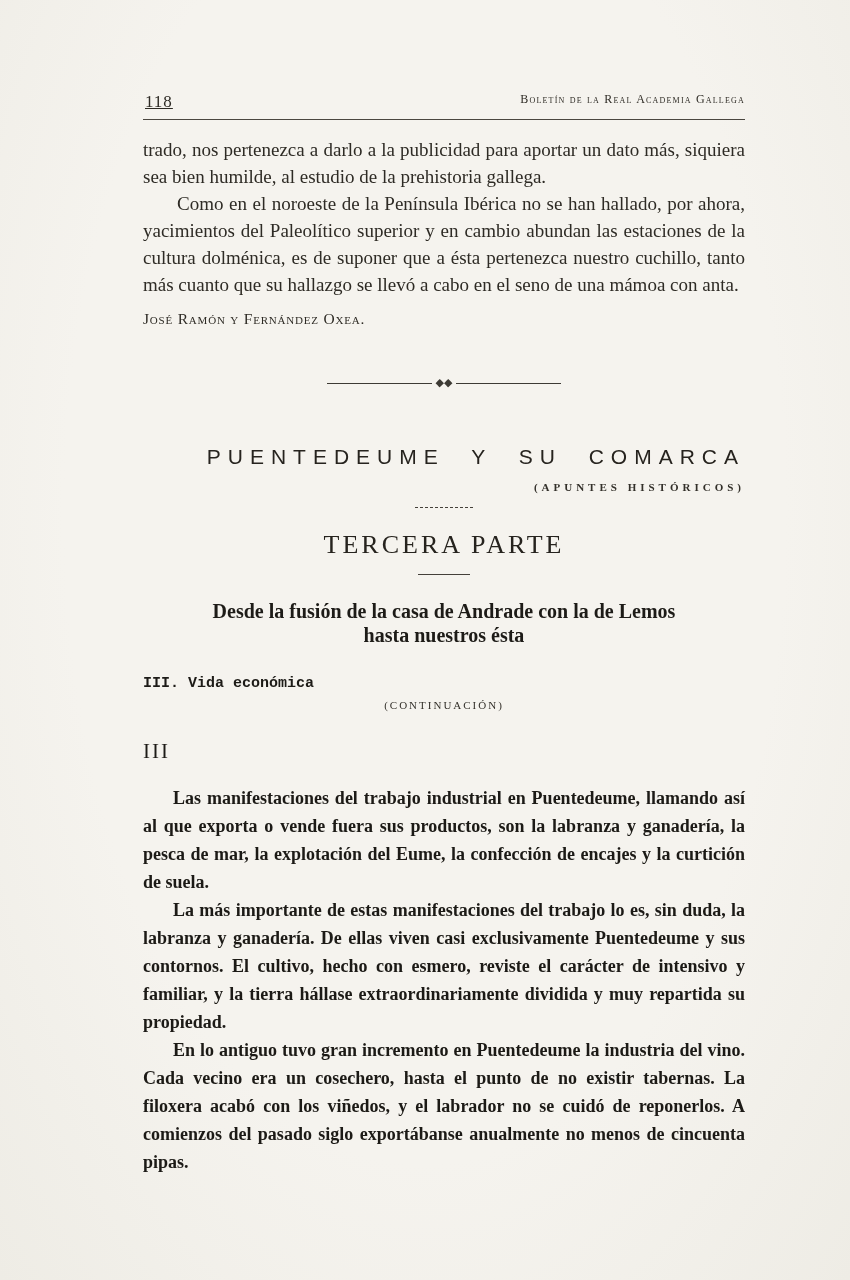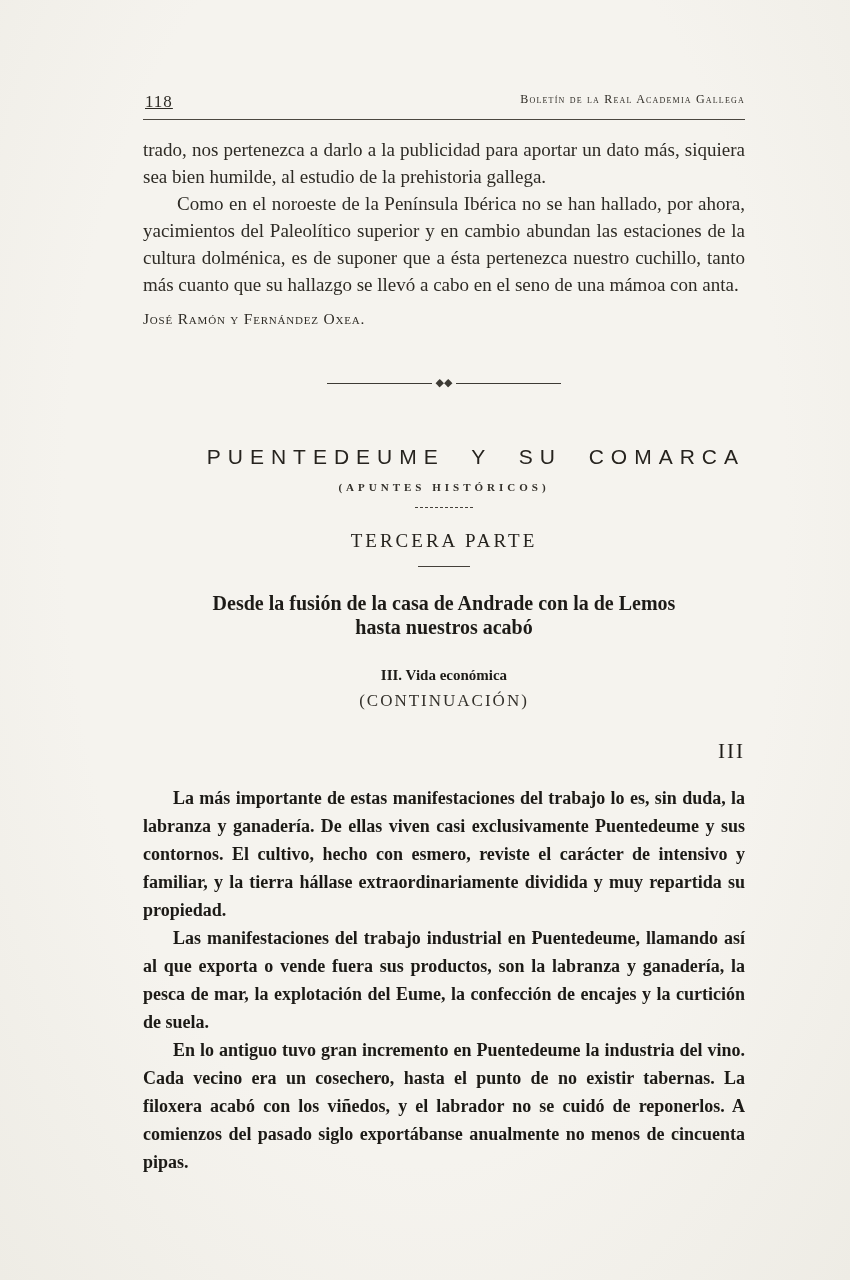--- a/index.html
+++ b/index.html
@@ -92,7 +92,7 @@
   }
   .article-subtitle {
     margin-top: 12px;
-    text-align: center;
+    text-align: right;
     font-size: 11px;
     font-weight: bold;
     letter-spacing: 4px;

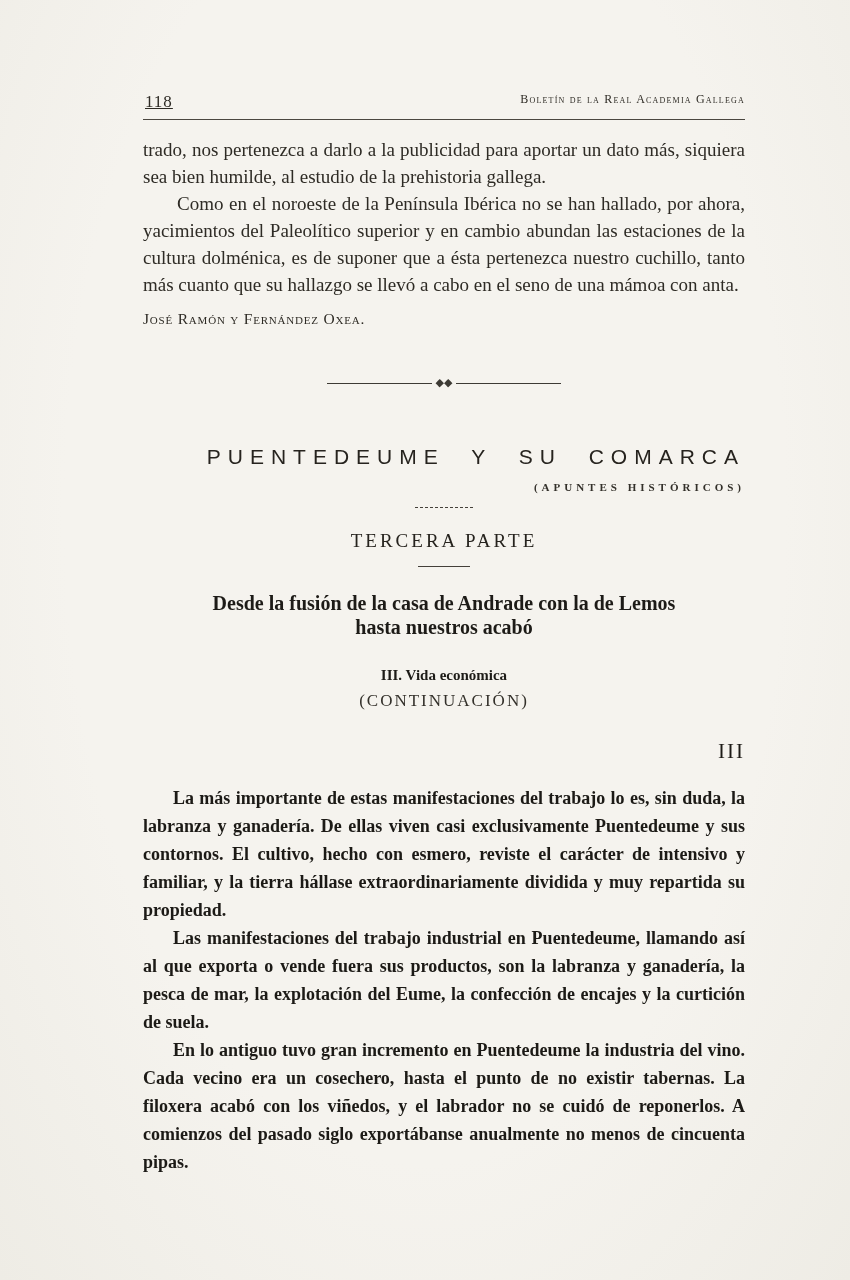--- a/index.html
+++ b/index.html
@@ -111,7 +111,7 @@
   .part-title {
     margin-top: 22px;
     text-align: center;
-    font-size: 19px;
+    font-size: 26px;
     letter-spacing: 3px;
     color: #26231e;
   }

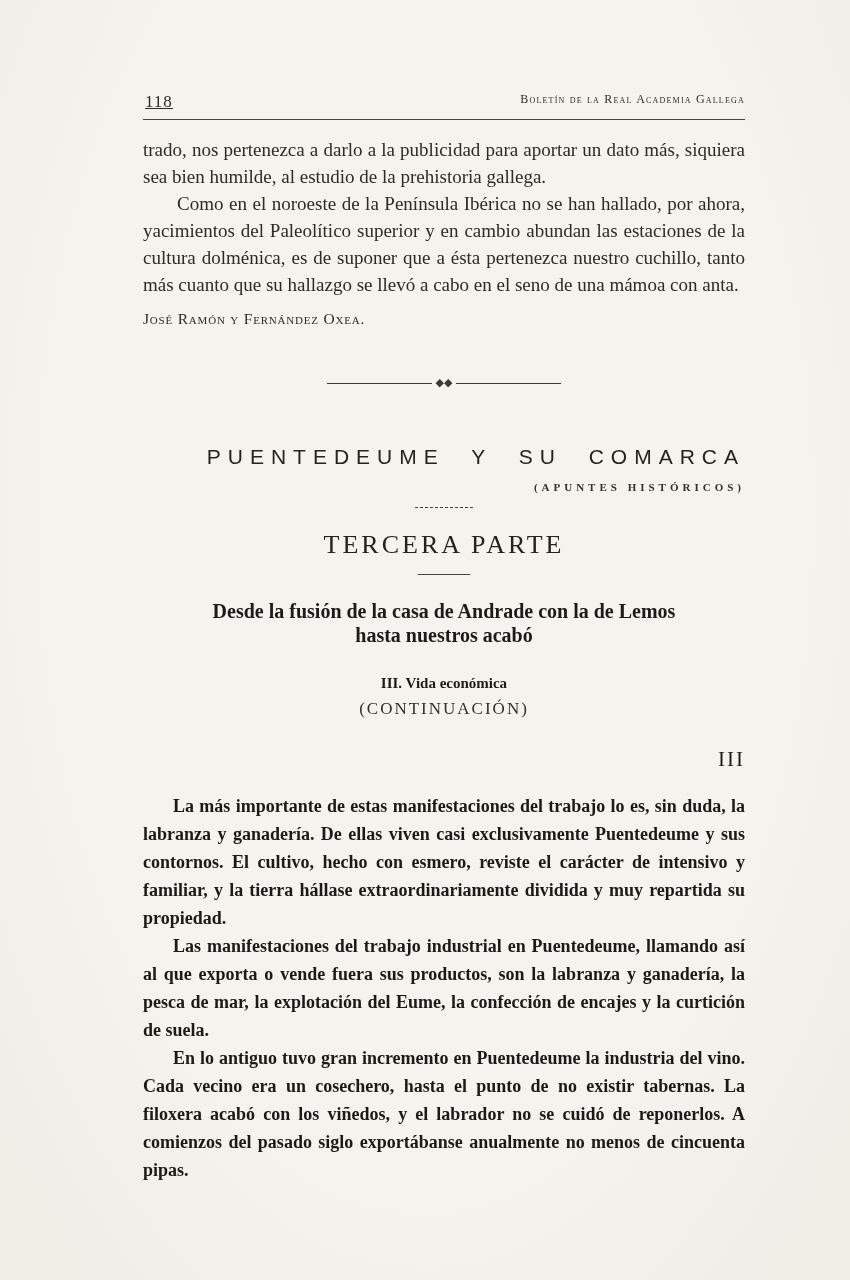--- a/index.html
+++ b/index.html
@@ -189,7 +189,7 @@
 
     <div class="section-heading">
       <div>Desde la fusión de la casa de Andrade con la de Lemos</div>
-      <div>hasta nuestros acabó</div>
+      <div>hasta nuestros ésta</div>
     </div>
 
     <div class="chapter-heading">III. Vida económica</div>

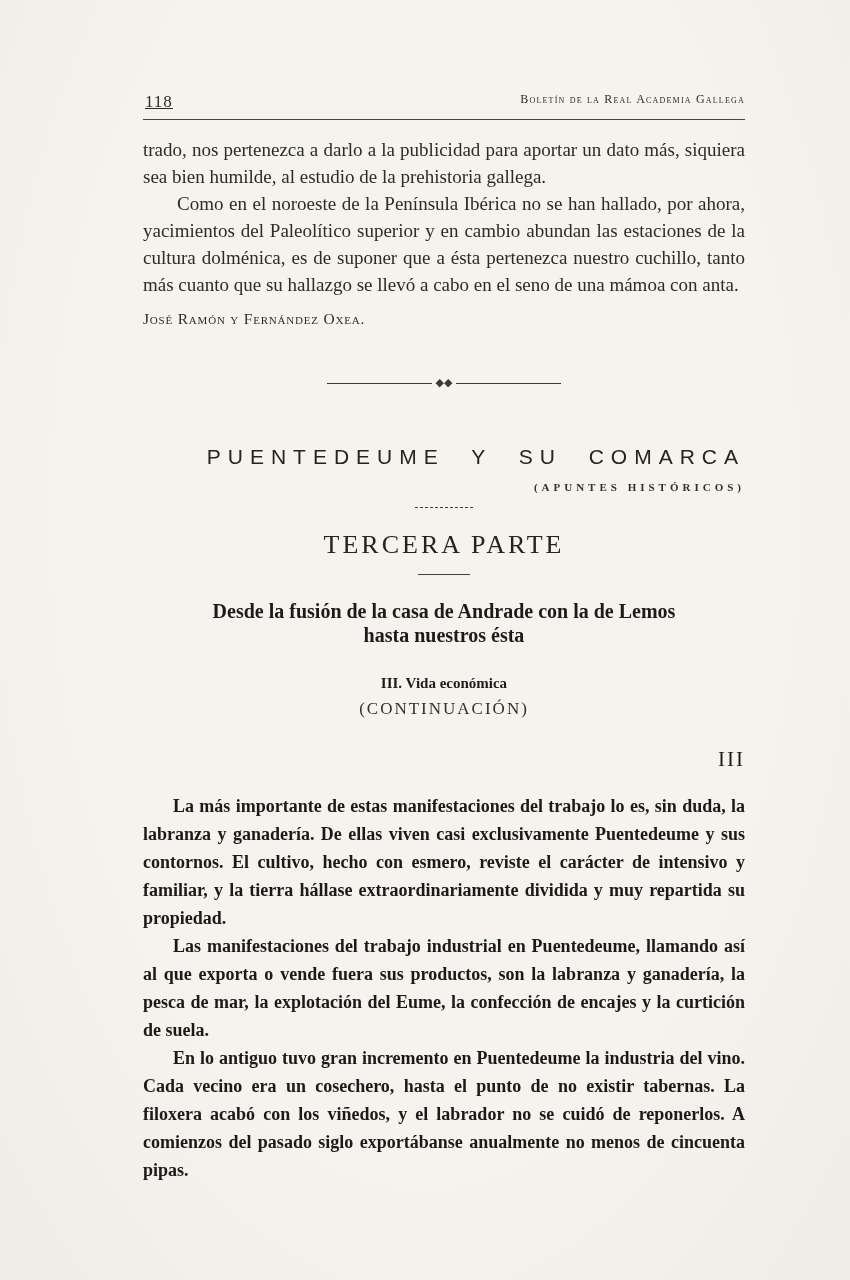--- a/index.html
+++ b/index.html
@@ -125,10 +125,11 @@
   }
   .chapter-heading {
     margin-top: 28px;
-    text-align: center;
+    text-align: left;
     font-weight: bold;
     font-size: 15px;
     color: #1d1b17;
+    font-family: Liberation Mono, monospace;
   }
   .continuation {
     margin-top: 7px;

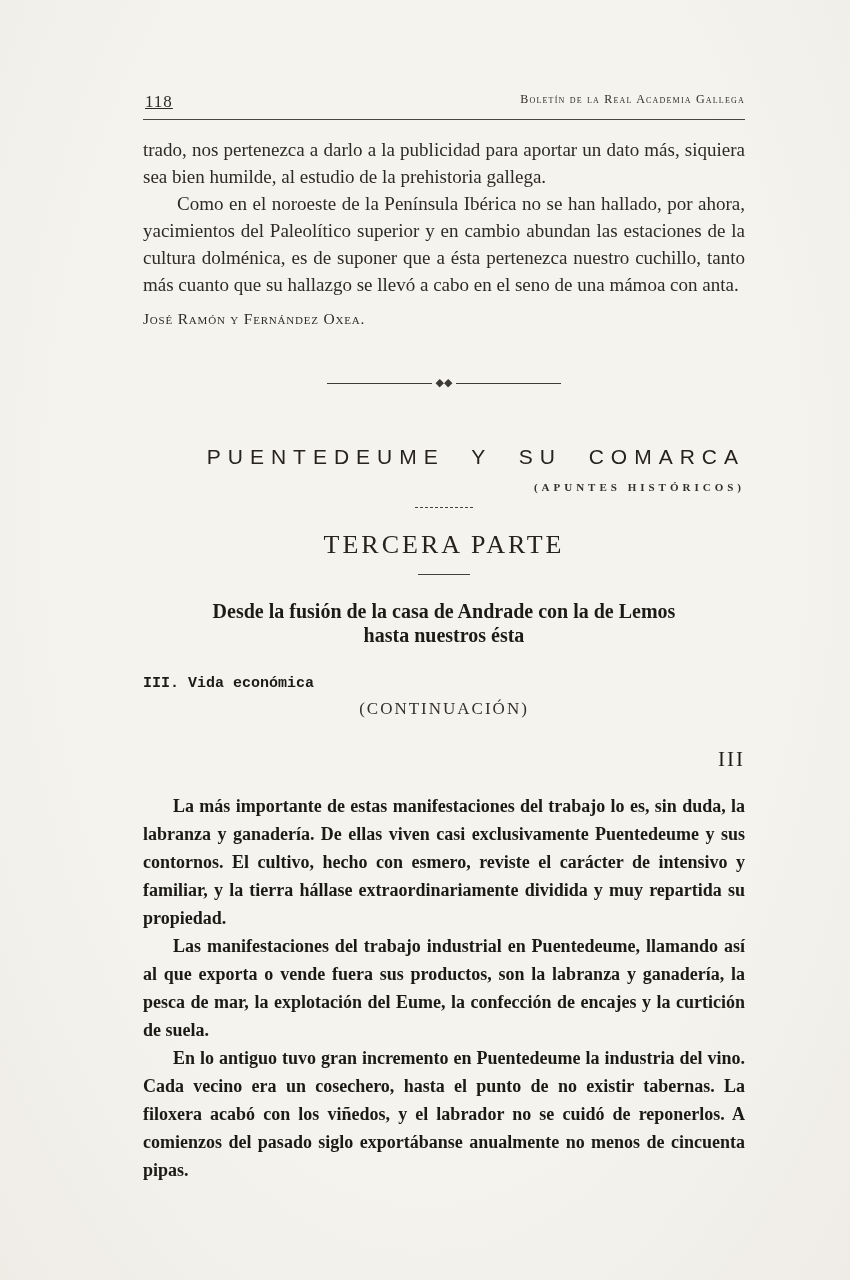--- a/index.html
+++ b/index.html
@@ -134,7 +134,7 @@
   .continuation {
     margin-top: 7px;
     text-align: center;
-    font-size: 17px;
+    font-size: 11px;
     letter-spacing: 2px;
     color: #33302a;
   }

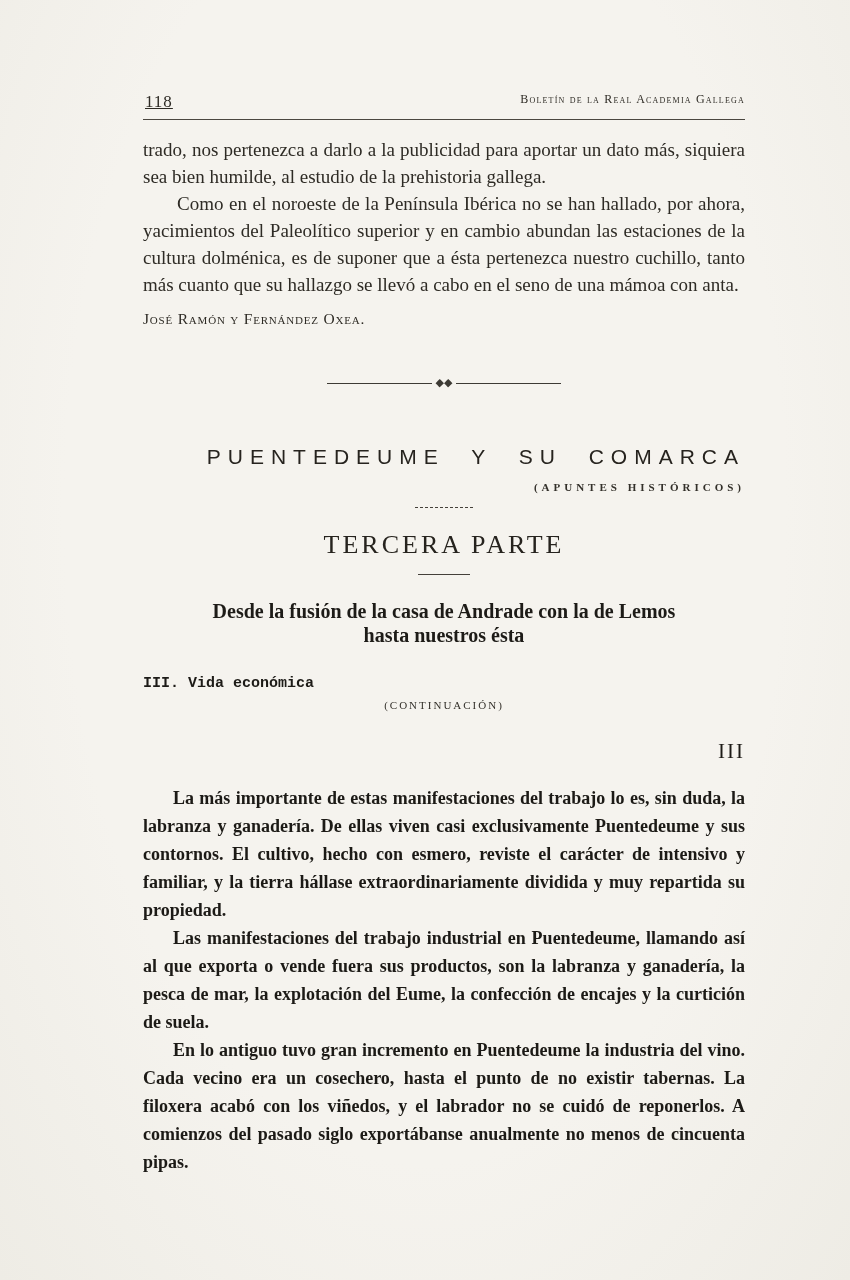--- a/index.html
+++ b/index.html
@@ -140,7 +140,7 @@
   }
   .numeral {
     margin-top: 28px;
-    text-align: right;
+    text-align: left;
     font-size: 21px;
     letter-spacing: 2px;
     color: #1d1b17;

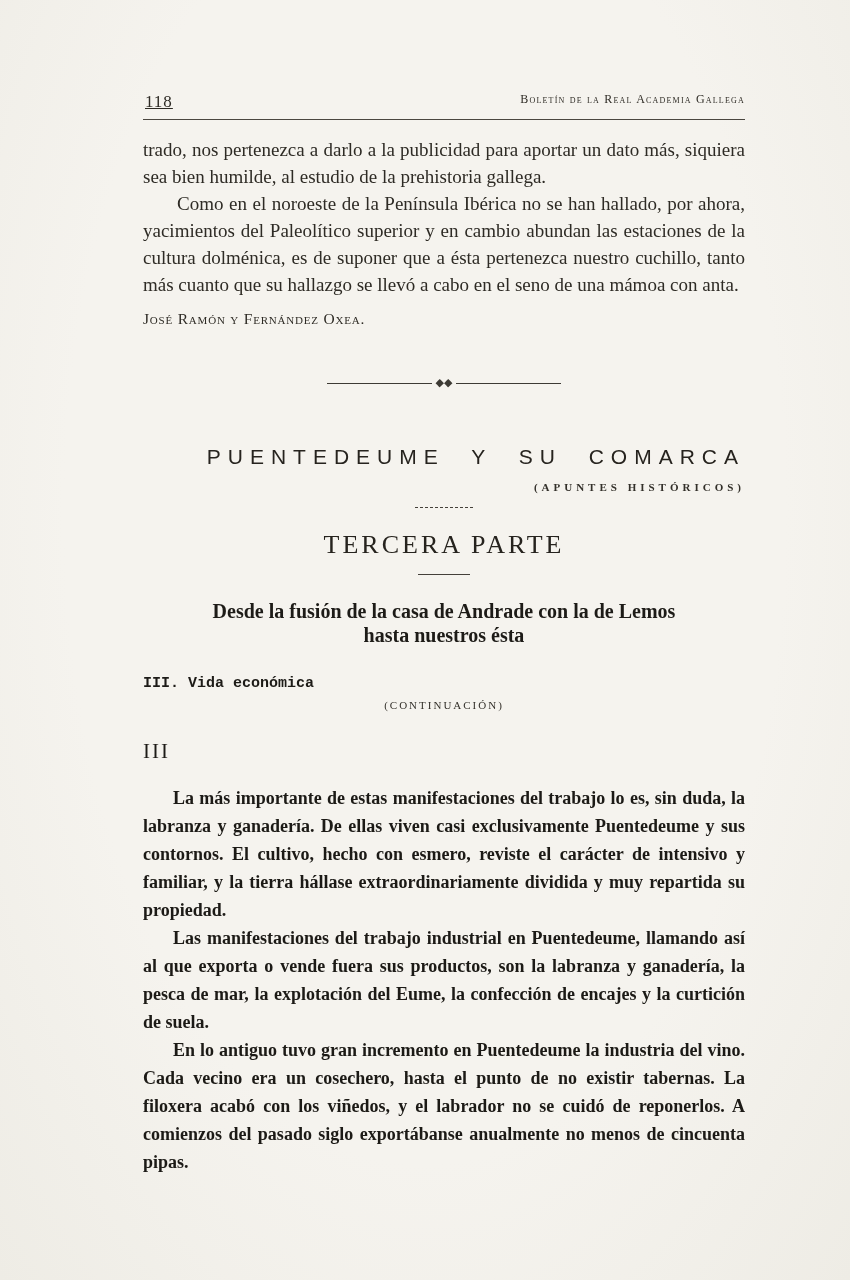--- a/index.html
+++ b/index.html
@@ -199,8 +199,8 @@
     <div class="numeral">III</div>
 
     <div class="article-body">
+      <p>Las manifestaciones del trabajo industrial en Puentedeume, llamando así al que exporta o vende fuera sus productos, son la labranza y ganadería, la pesca de mar, la explotación del Eume, la confección de encajes y la curtición de suela.</p>
       <p>La más importante de estas manifestaciones del trabajo lo es, sin duda, la labranza y ganadería.  De ellas viven casi exclusivamente Puentedeume y sus contornos.  El cultivo, hecho con esmero, reviste el carácter de intensivo y familiar, y la tierra hállase extraordinariamente dividida y muy repartida su propiedad.</p>
-      <p>Las manifestaciones del trabajo industrial en Puentedeume, llamando así al que exporta o vende fuera sus productos, son la labranza y ganadería, la pesca de mar, la explotación del Eume, la confección de encajes y la curtición de suela.</p>
       <p>En lo antiguo tuvo gran incremento en Puentedeume la industria del vino.  Cada vecino era un cosechero, hasta el punto de no existir tabernas.  La filoxera acabó con los viñedos, y el labrador no se cuidó de reponerlos.  A comienzos del pasado siglo exportábanse anualmente no menos de cincuenta pipas.</p>
     </div>
 

